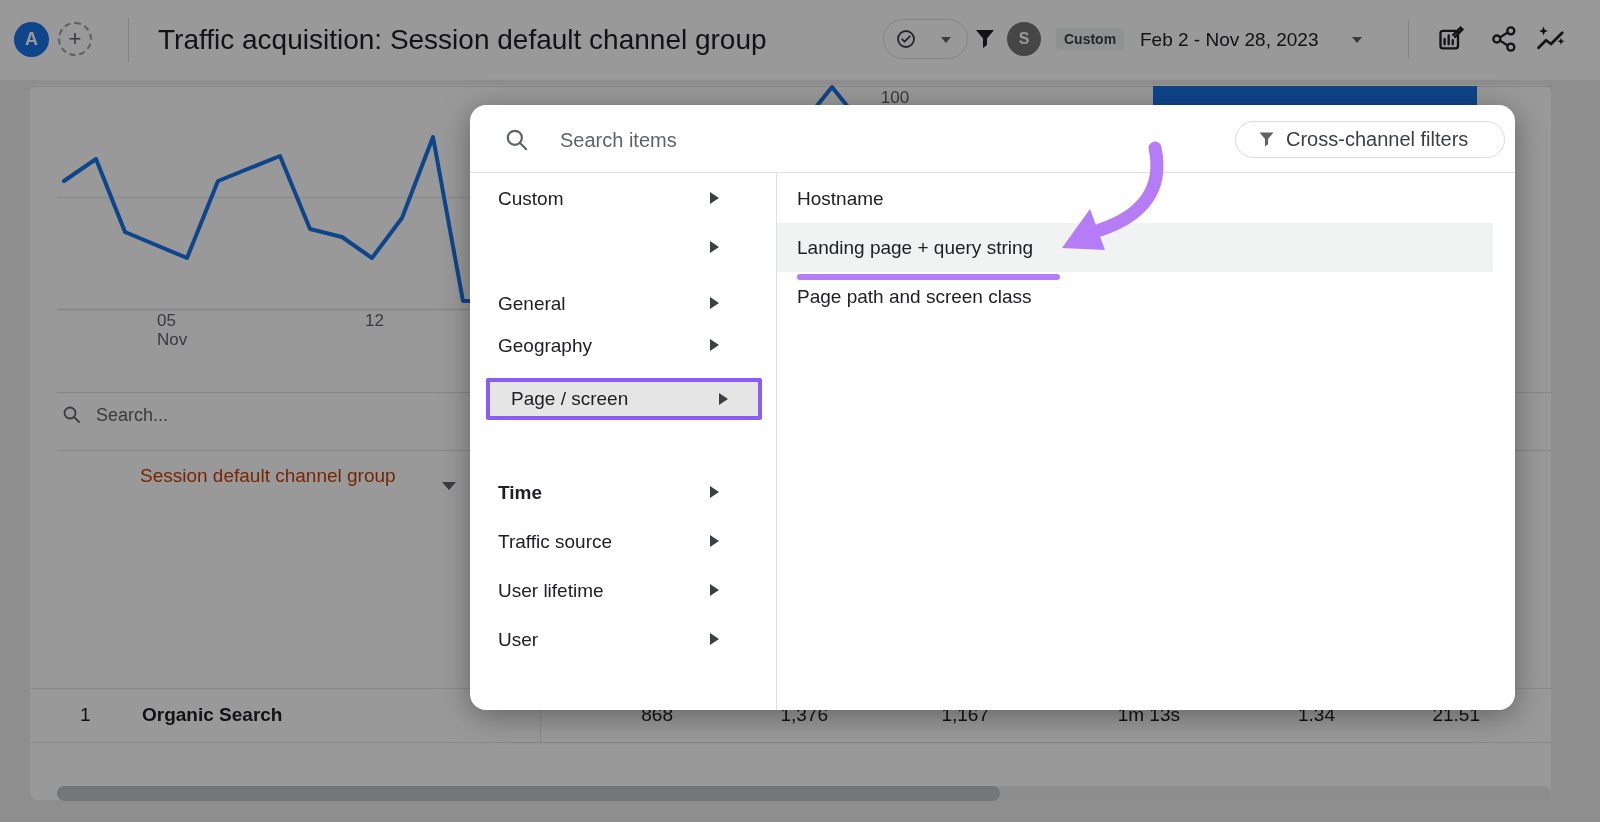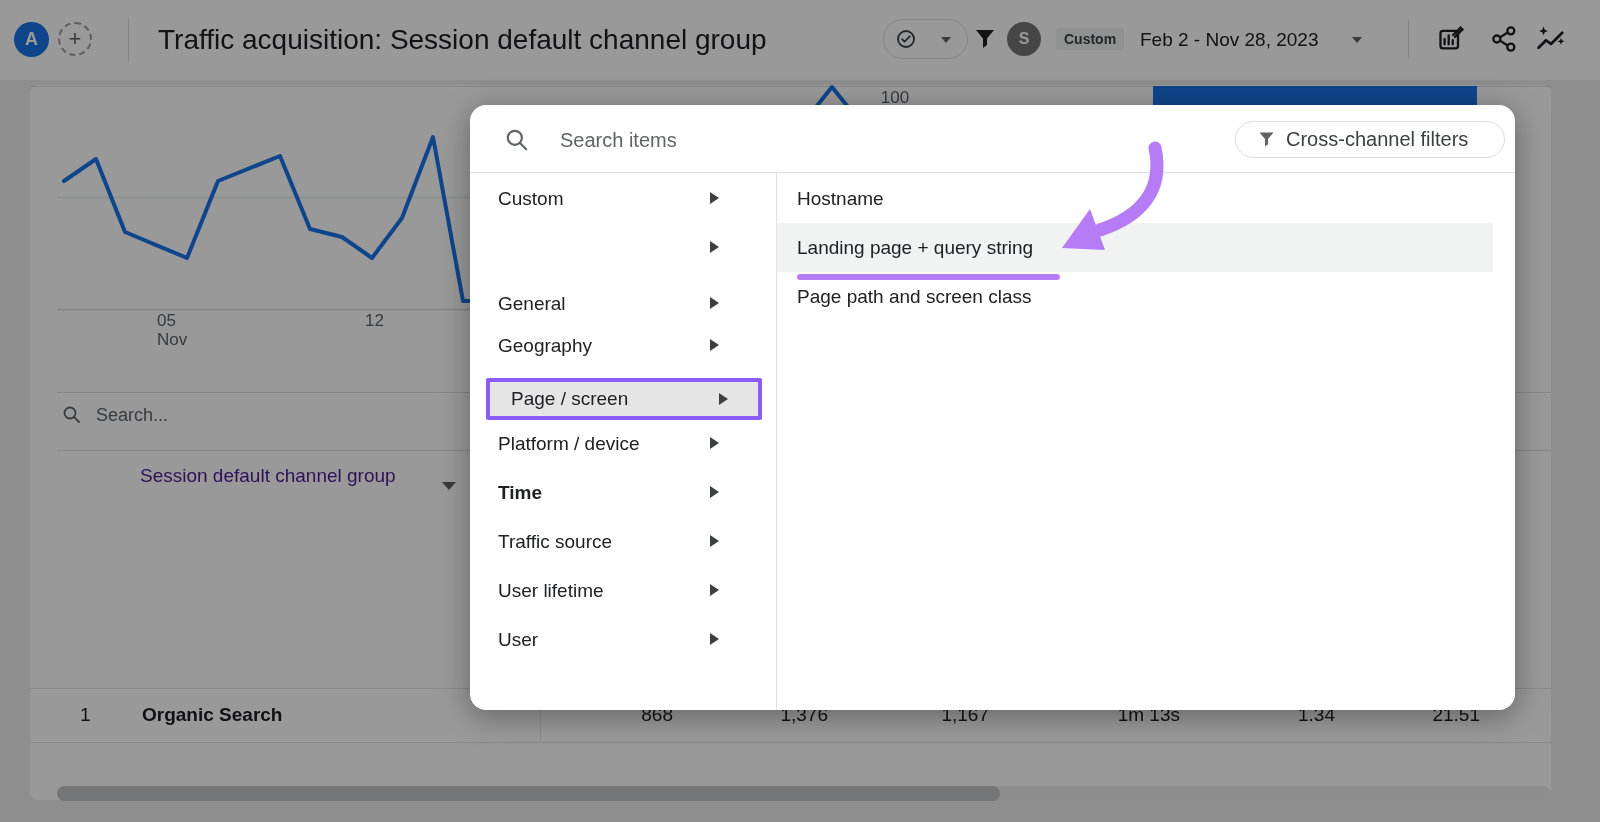--- a/index.html
+++ b/index.html
@@ -211,10 +211,6 @@
       <span class="cat-label">Page / screen</span>
         <span class="chev"></span>
     </div>
-    <div class="cat" style="top:314px;">
-      <span class="cat-label">Platform / device</span>
-        <span class="chev"></span>
-    </div>
     <div class="cat" style="top:363px;font-weight:bold;">
       <span class="cat-label">Time</span>
         <span class="chev"></span>

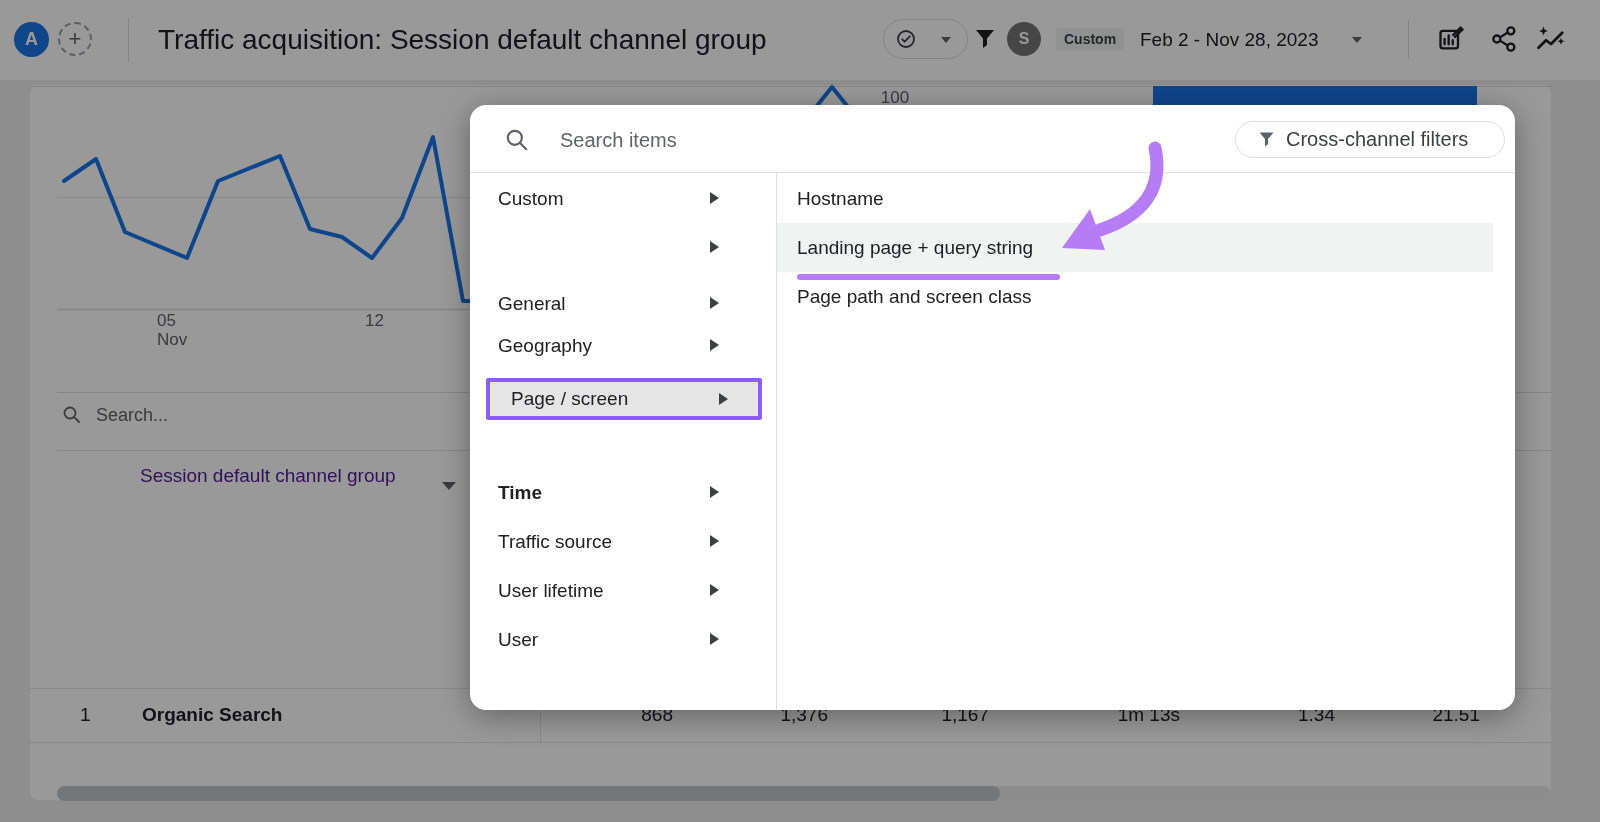--- a/index.html
+++ b/index.html
@@ -30,7 +30,7 @@
   .axis-label{position:absolute;color:#5f6368;font-size:17px;line-height:19px;}
   .bg-search-input{position:absolute;left:94px;top:400px;width:330px;height:28px;border:none;outline:none;font-size:18px;font-family:"Liberation Sans",sans-serif;color:#202124;background:transparent;}
   .bg-search-input::placeholder{color:#5f6368;}
-  .dim-header{position:absolute;left:140px;top:465px;font-size:19px;color:#4c1d95;}
+  .dim-header{position:absolute;left:140px;top:465px;font-size:19px;color:#c2410c;}
   .tbl-caret{position:absolute;left:442px;top:482px;width:0;height:0;border-left:7px solid transparent;border-right:7px solid transparent;border-top:8px solid #5f6368;}
   .row-cell{position:absolute;top:688px;height:54px;line-height:54px;font-size:19px;color:#202124;white-space:nowrap;}
   .num{text-align:right;}

